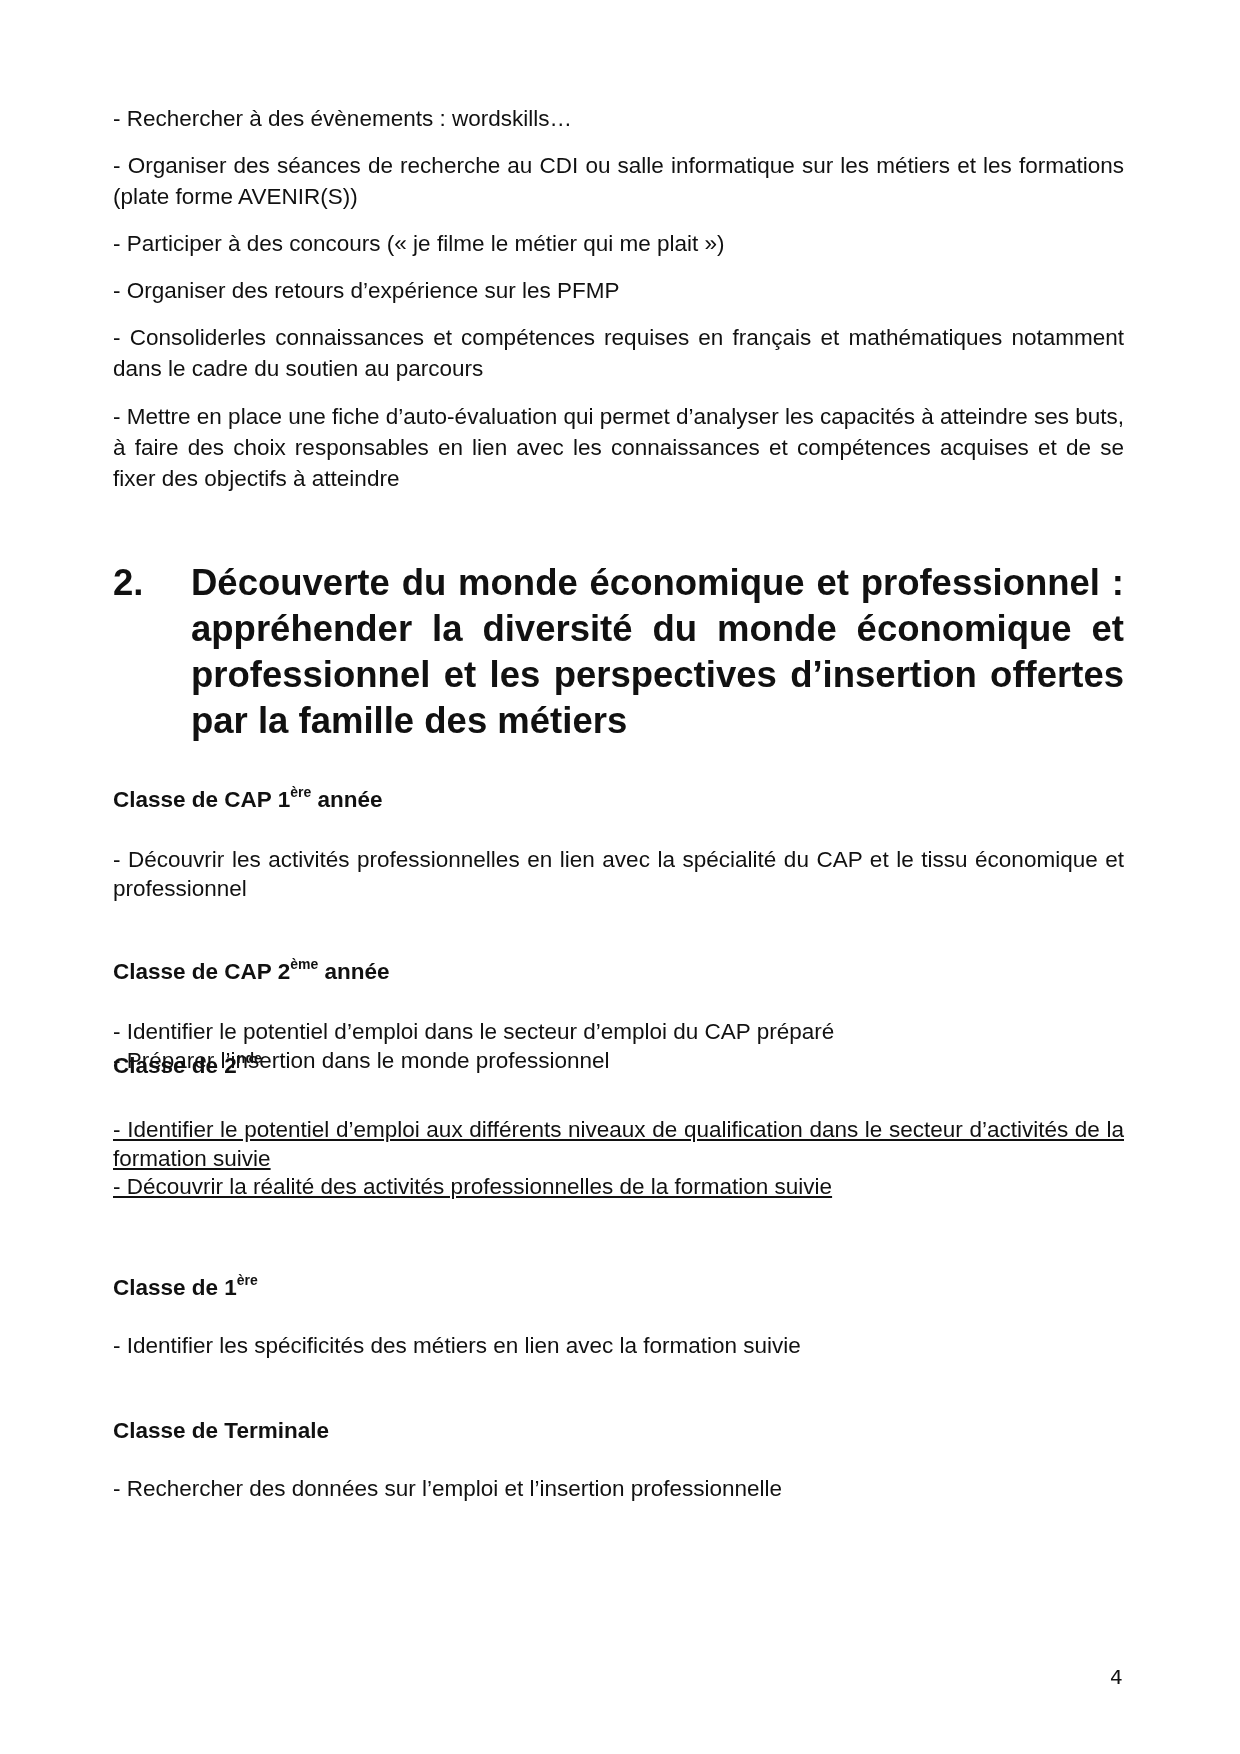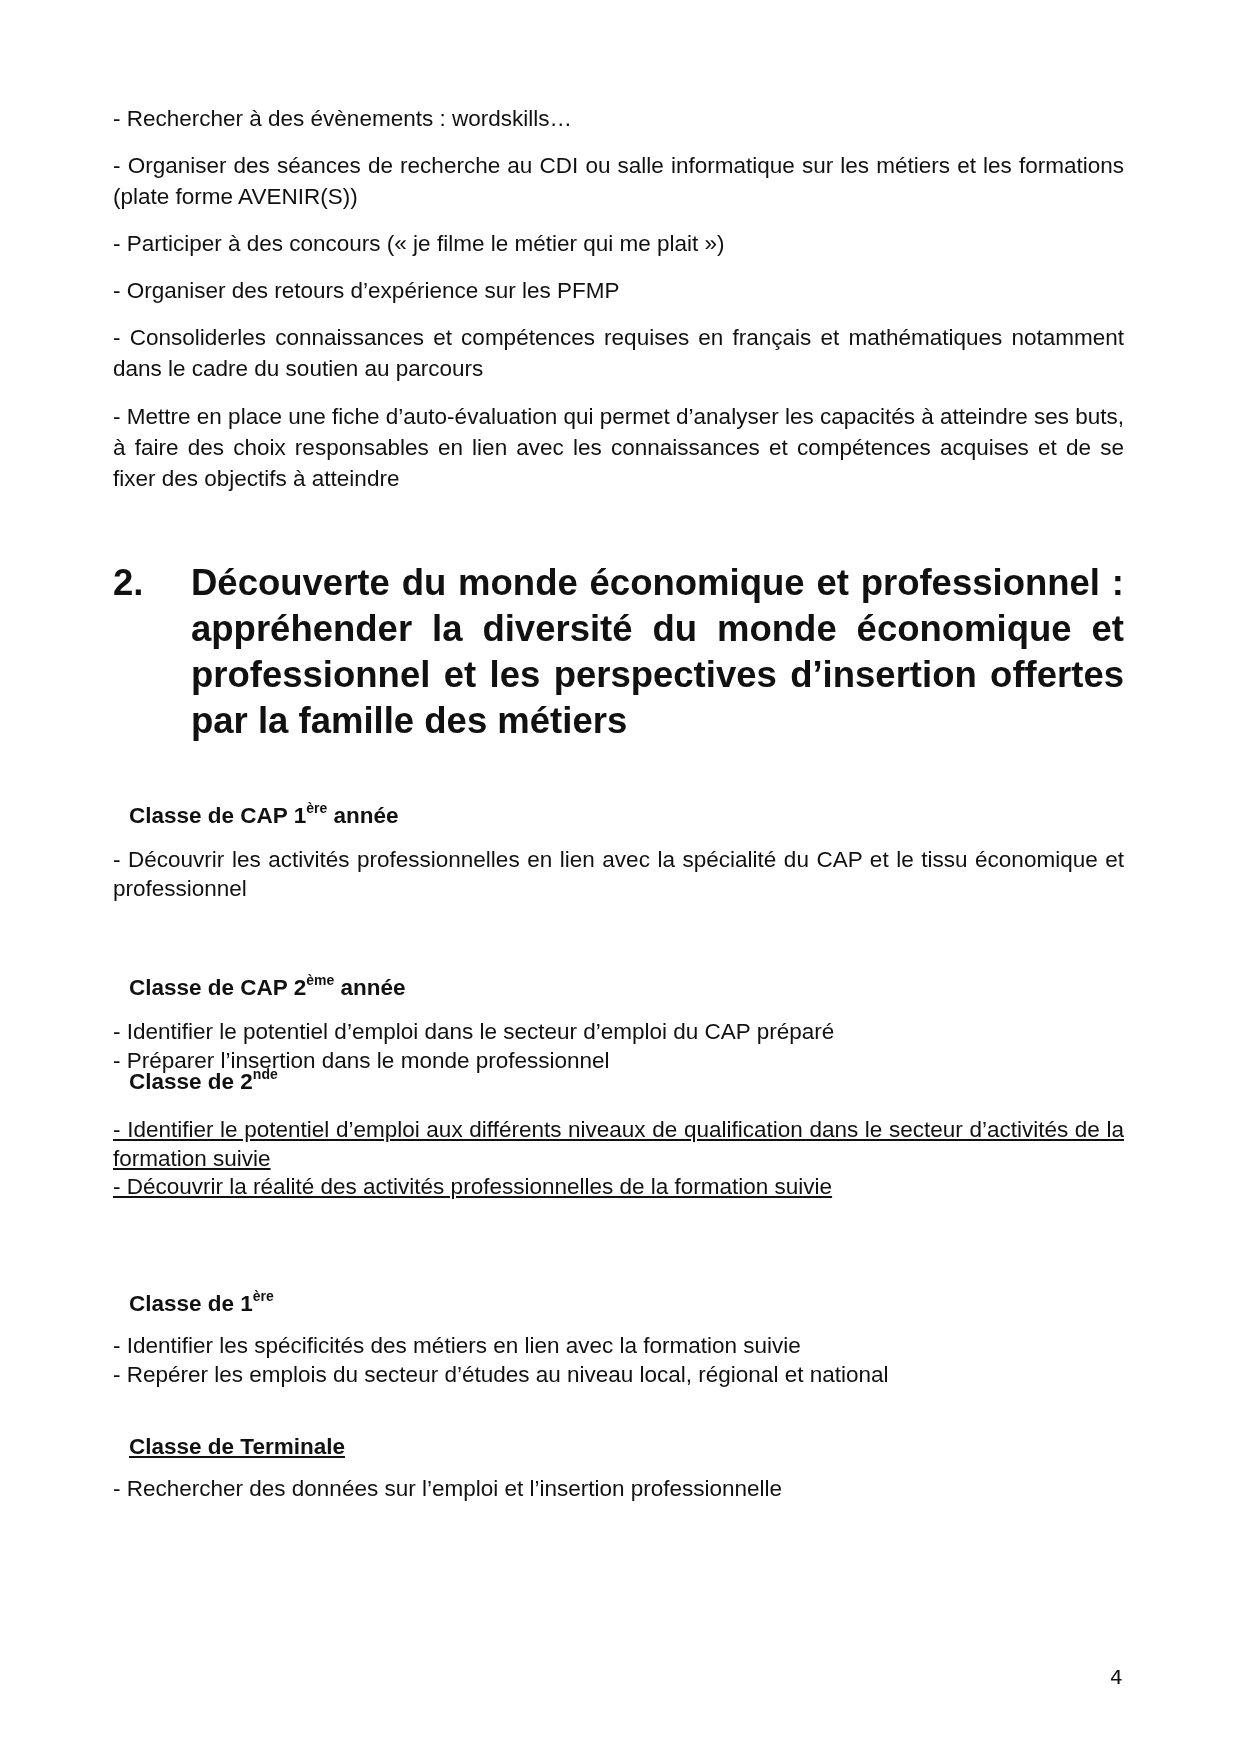--- a/index.html
+++ b/index.html
@@ -56,7 +56,7 @@
       font-weight: bold;
       font-size: 22.5px;
       line-height: 30px;
-      margin: 16px;
+      margin: 0;
     }
     .subhead sup {
       font-size: 14px;

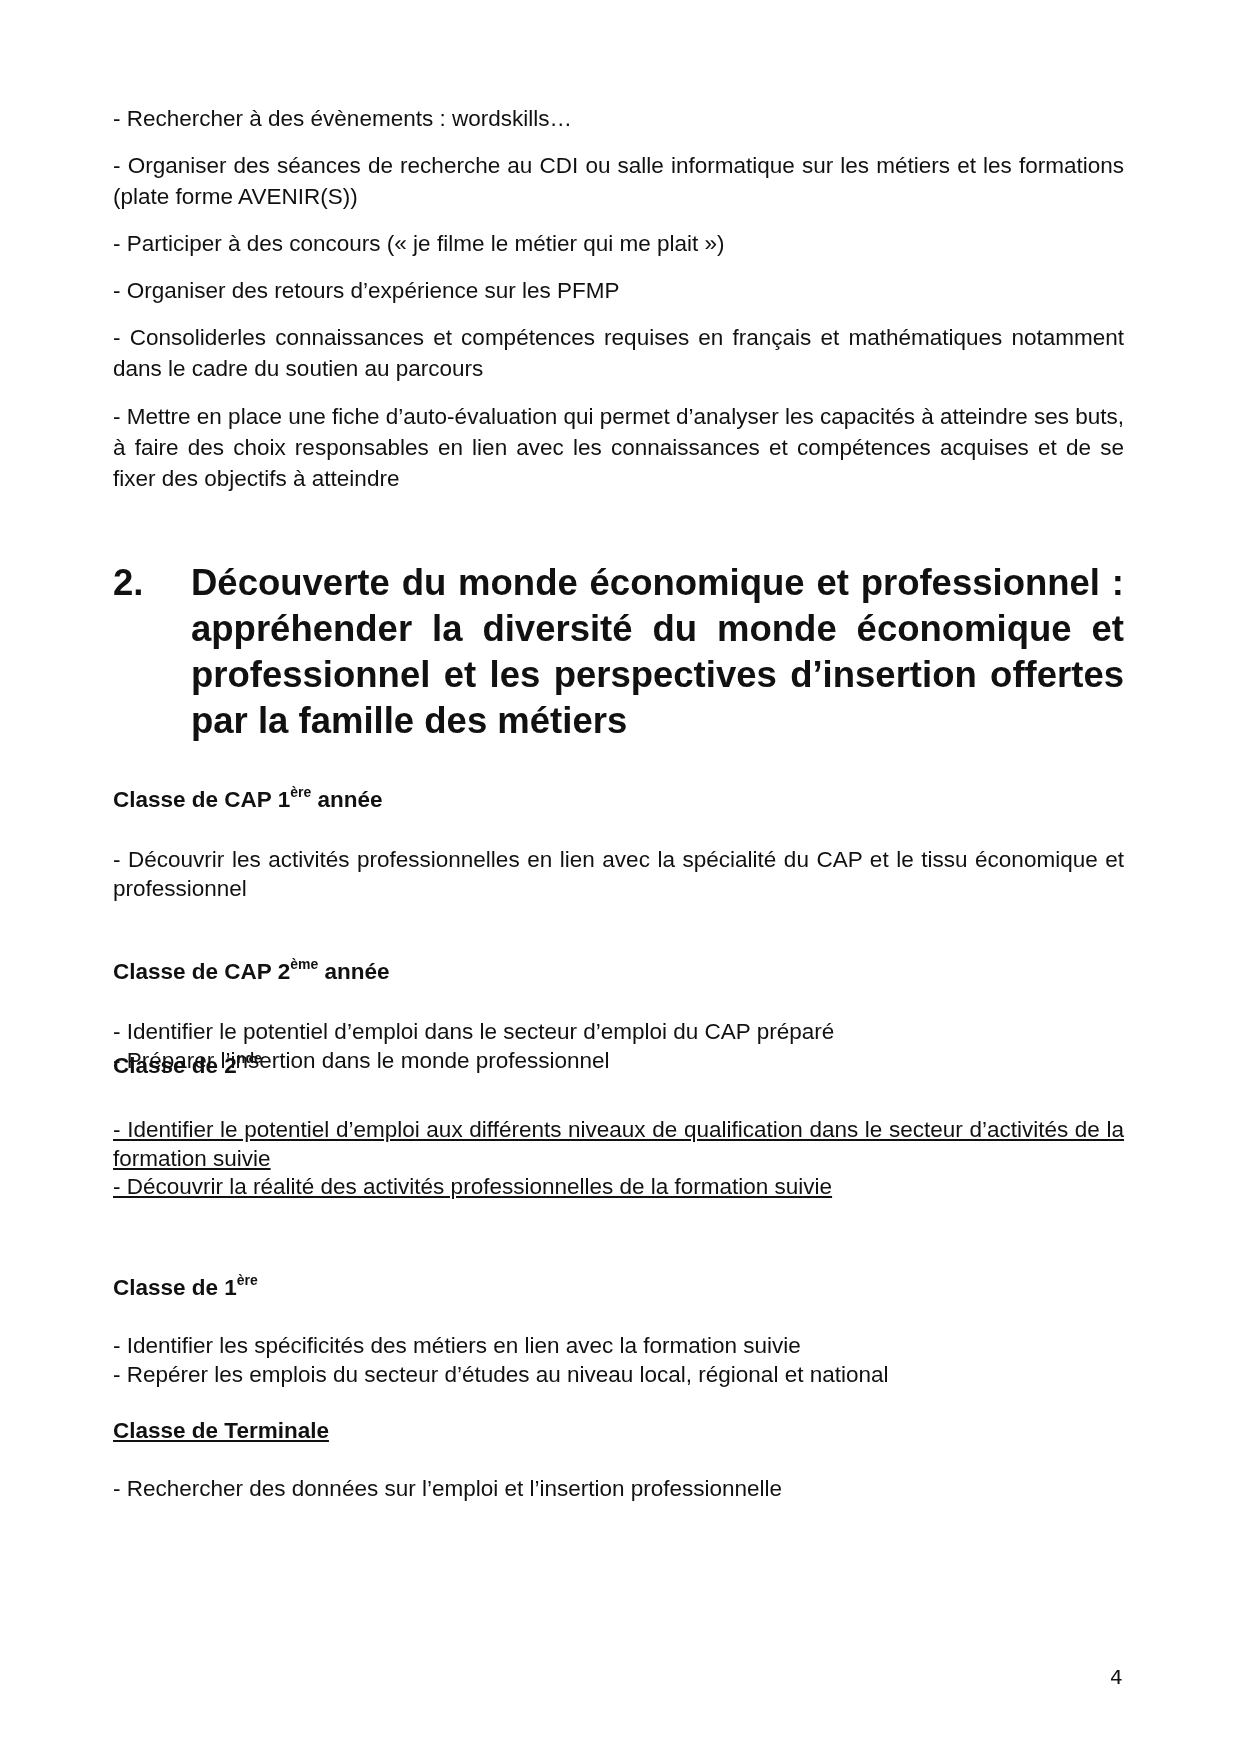--- a/index.html
+++ b/index.html
@@ -133,7 +133,6 @@
   </h3>
   <ul class="list" style="top:1332px;">
     <li>- Identifier les spécificités des métiers en lien avec la formation suivie</li>
-    <li>- Repérer les emplois du secteur d’études au niveau local, régional et national</li>
   </ul>
 
   <h3 class="subhead" style="top:1416px;text-decoration:underline;">

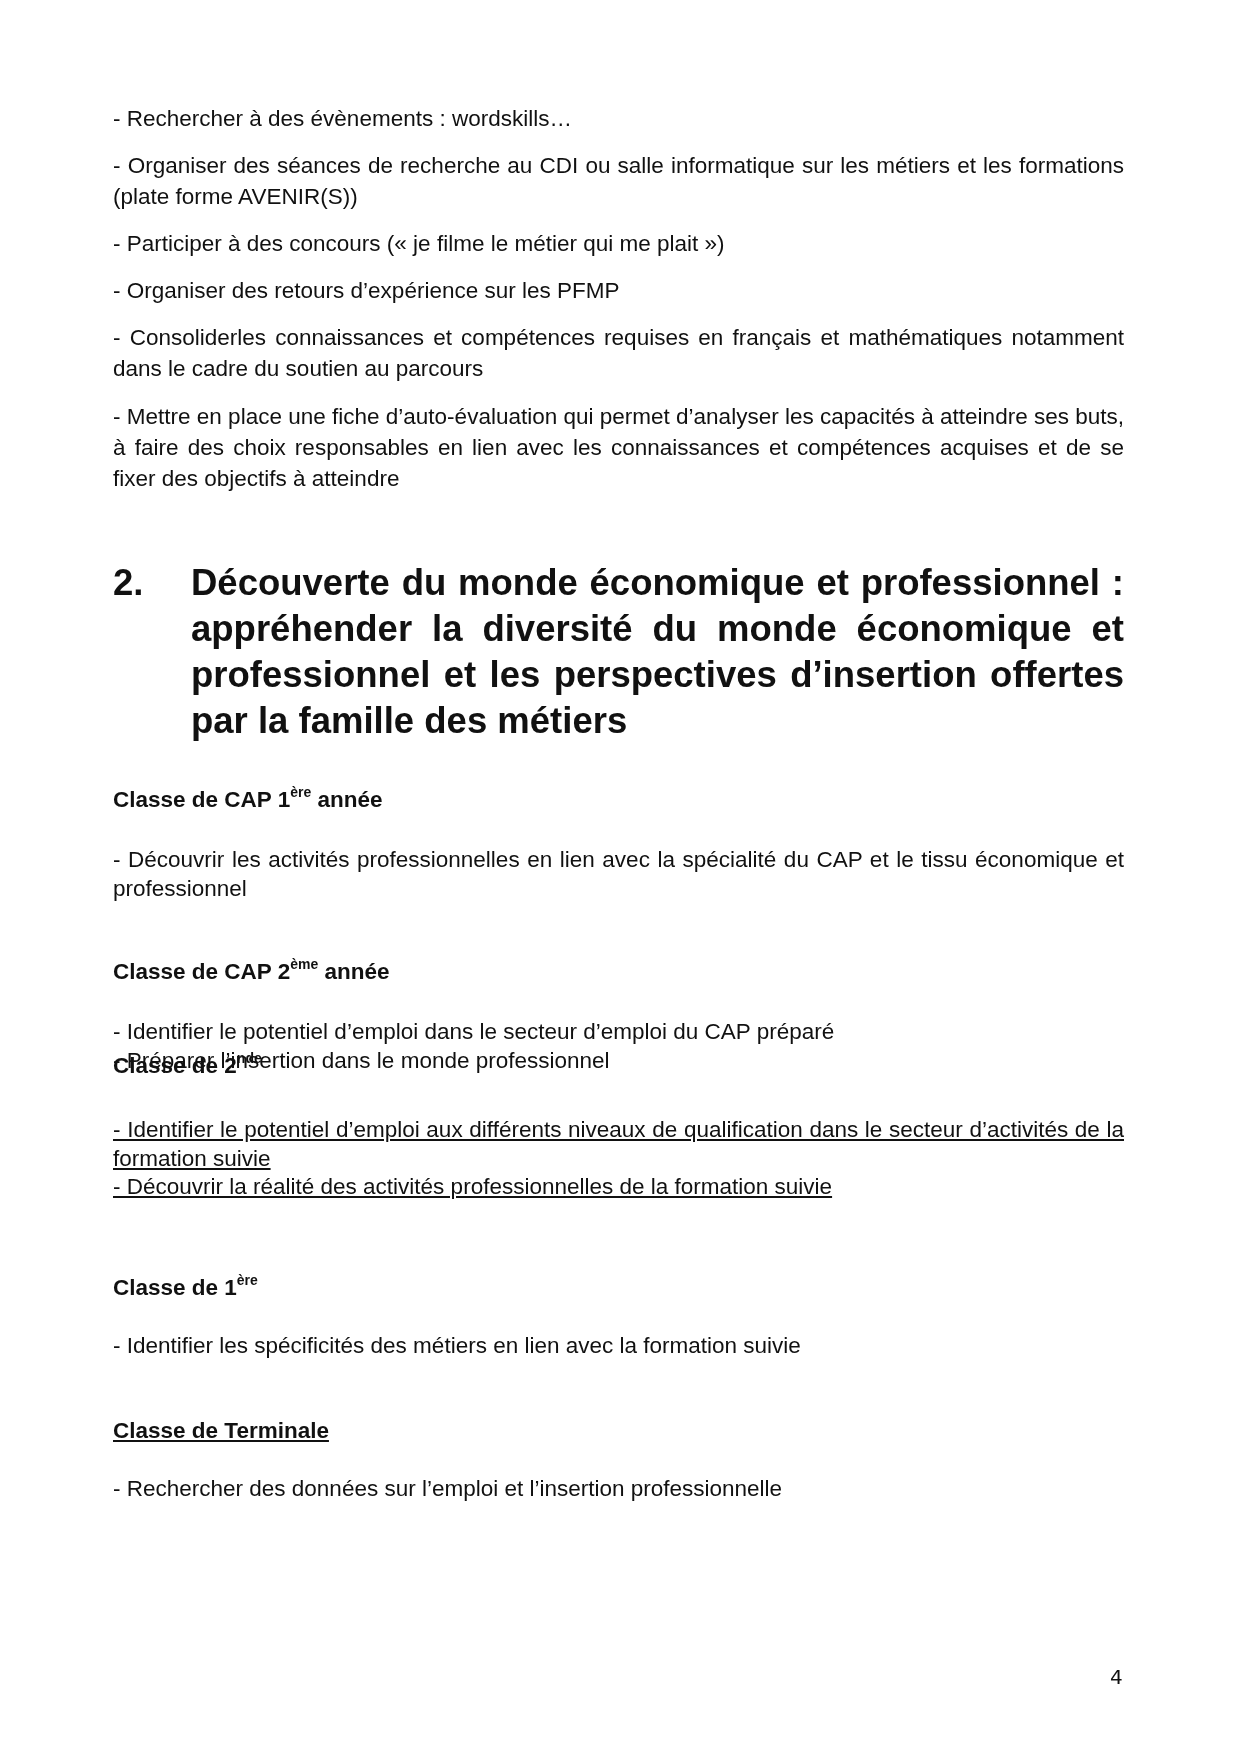--- a/index.html
+++ b/index.html
@@ -135,7 +135,7 @@
     <li>- Identifier les spécificités des métiers en lien avec la formation suivie</li>
   </ul>
 
-  <h3 class="subhead" style="top:1416px;text-decoration:underline;">
+  <h3 class="subhead" style="top:1416px;">
     <span>Classe de Terminale</span>
   </h3>
   <ul class="list" style="top:1475px;">

